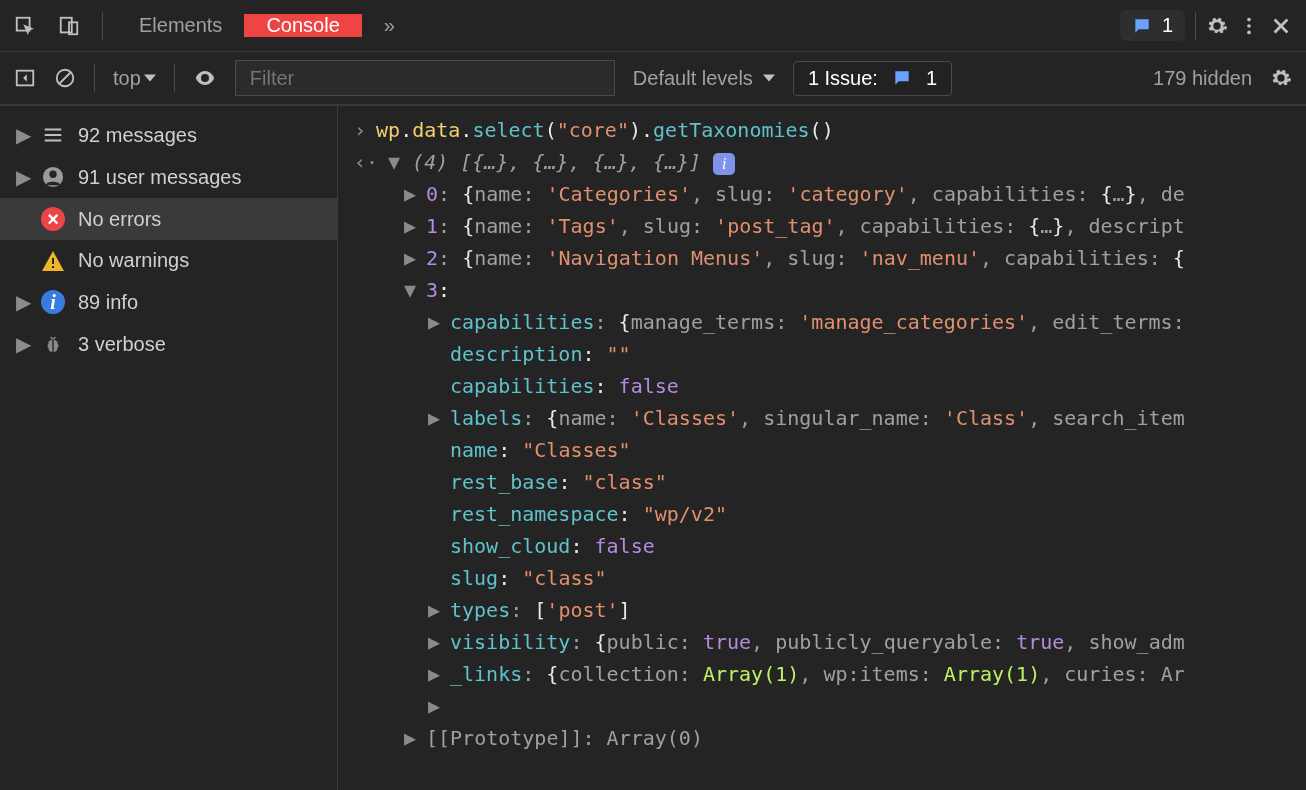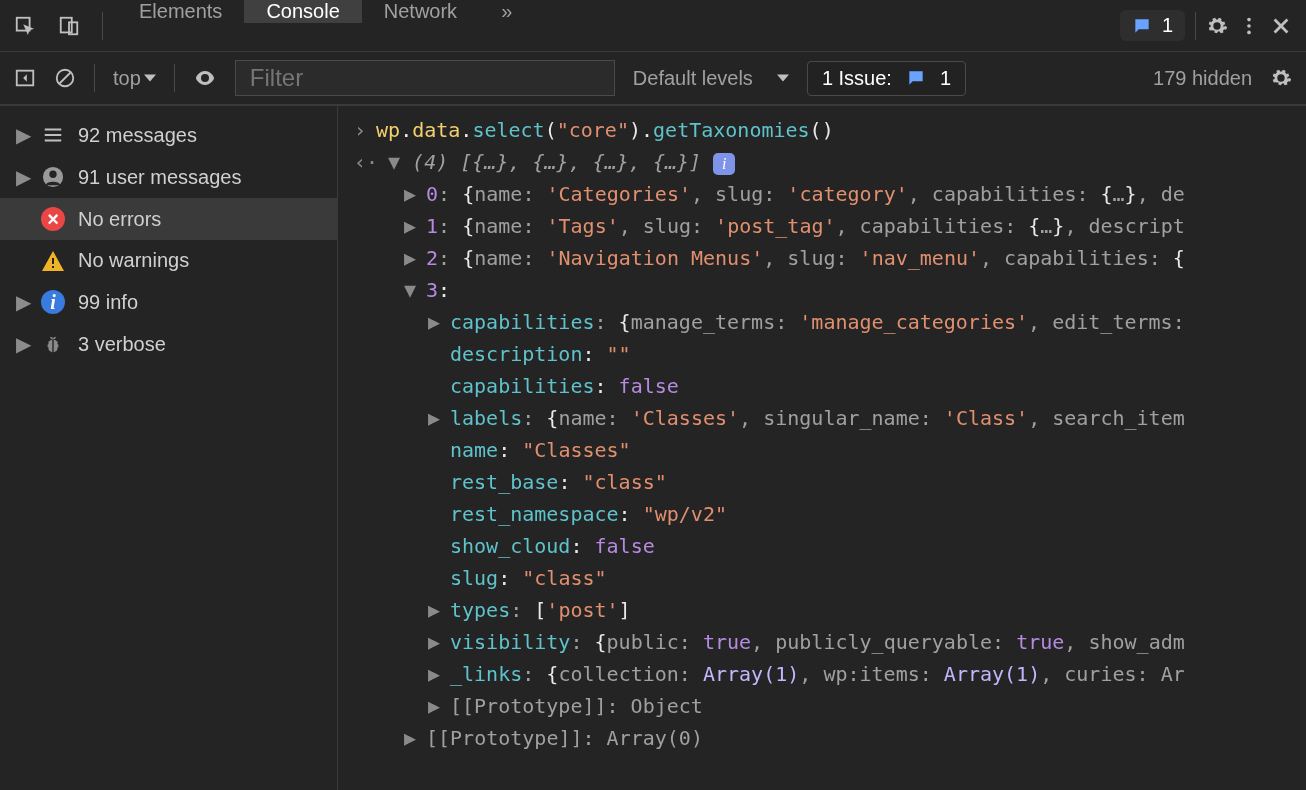--- a/index.html
+++ b/index.html
@@ -13,7 +13,7 @@
   
   .topbar{display:flex;align-items:center;height:52px;border-bottom:1px solid var(--border);background:var(--bg)}
   .tb-left{display:flex;align-items:center;padding:0 14px;gap:22px}
-  .tabs{display:flex;align-items:flex-start;height:100%}
+  .tabs{display:flex;align-items:center;height:100%}
   .tab{display:flex;align-items:center;padding:0 22px;color:var(--muted);cursor:pointer}
   .tab.active{background:#404040;color:#fff}
   .tb-right{margin-left:auto;display:flex;align-items:center;gap:10px;padding-right:14px}

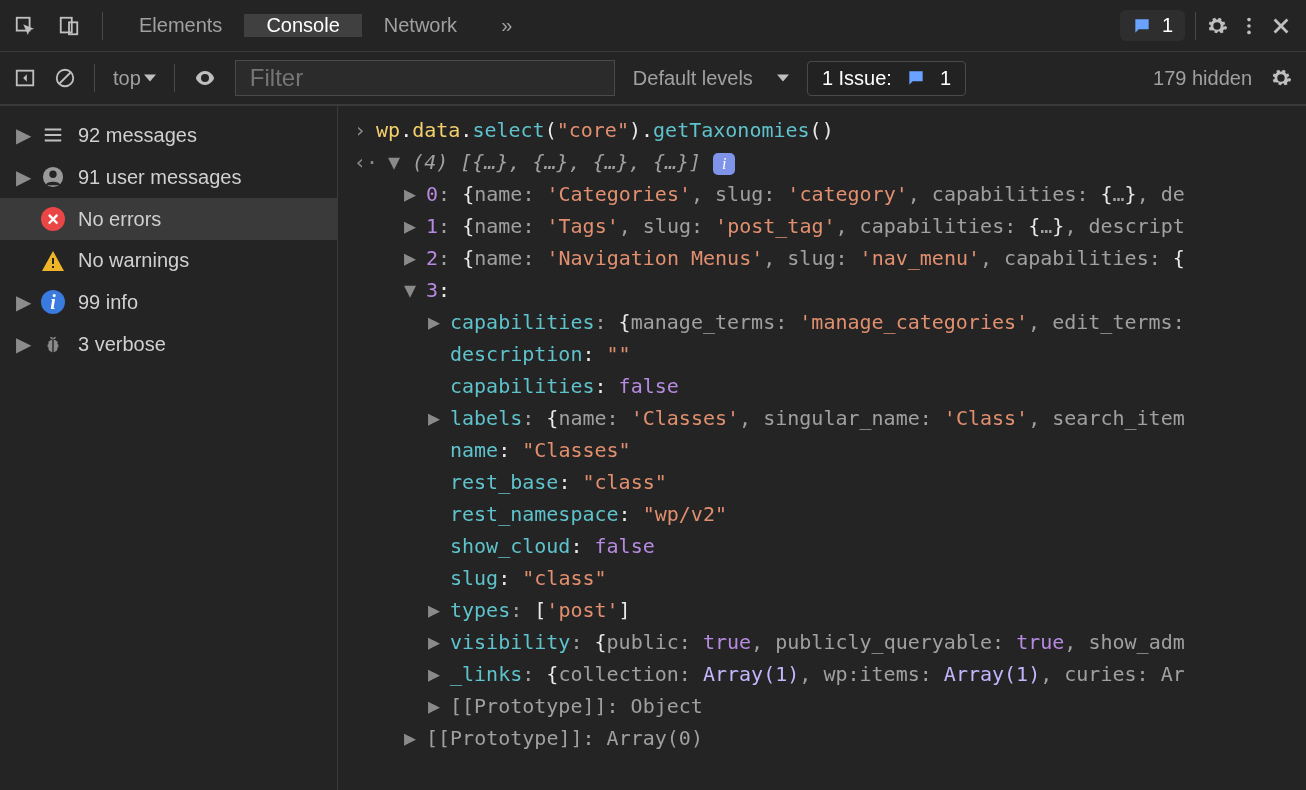--- a/index.html
+++ b/index.html
@@ -15,7 +15,7 @@
   .tb-left{display:flex;align-items:center;padding:0 14px;gap:22px}
   .tabs{display:flex;align-items:center;height:100%}
   .tab{display:flex;align-items:center;padding:0 22px;color:var(--muted);cursor:pointer}
-  .tab.active{background:#404040;color:#fff}
+  .tab.active{background:#ef4444;color:#fff}
   .tb-right{margin-left:auto;display:flex;align-items:center;gap:10px;padding-right:14px}
   .issues-chip{display:flex;align-items:center;background:#2e2e2e;border-radius:6px;padding:4px 12px;gap:10px;color:#fff}
   .issues-chip .bubble{color:#6aa2ff}

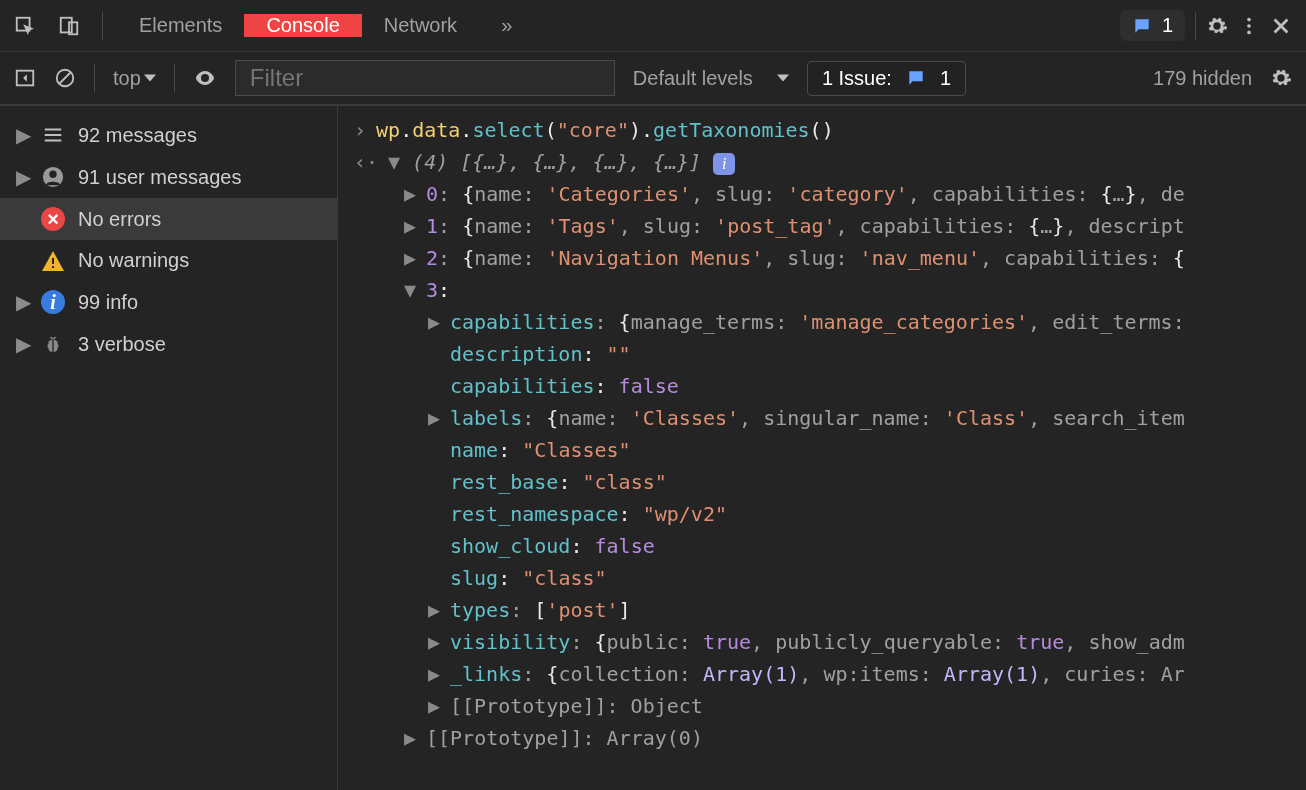--- a/index.html
+++ b/index.html
@@ -80,9 +80,6 @@
         <span>Console</span>
       </div>
     <div class="tab">
-        <span>Network</span>
-      </div>
-    <div class="tab">
         <span>»</span>
       </div>
   </div>

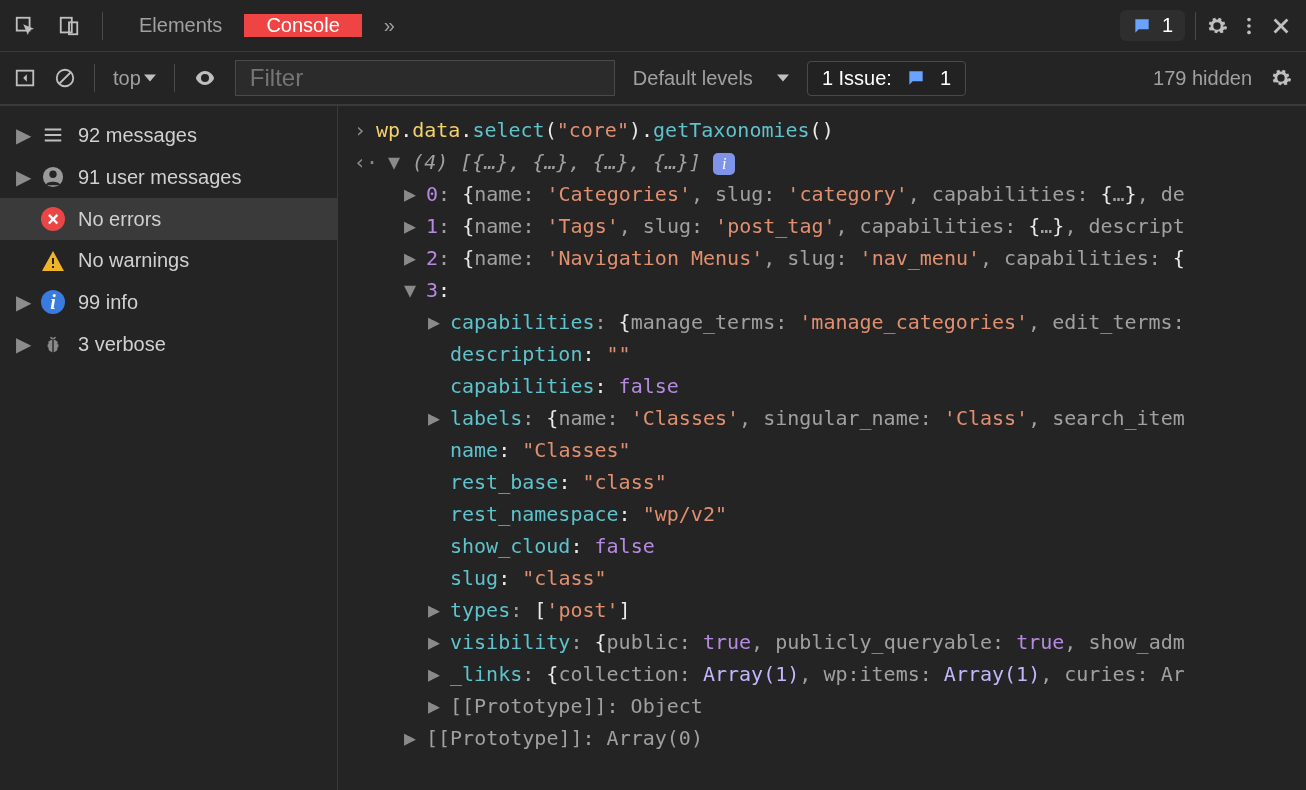--- a/index.html
+++ b/index.html
@@ -25,7 +25,7 @@
   
   .toolbar{display:flex;align-items:center;height:54px;padding:0 14px;border-bottom:2px solid var(--border);gap:18px}
   .ctx-scope{display:flex;align-items:center;gap:3px;color:var(--muted)}
-  .filter{flex:0 0 380px;height:36px;border:1px solid var(--border-light);background:#2b2b2b;color:var(--muted);padding:0 14px;font-size:24px}
+  .filter{flex:0 0 380px;height:36px;border:1px solid var(--border-light);background:#2b2b2b;color:var(--muted);padding:0 14px;font-size:20px}
   .lvl{display:flex;align-items:center;gap:24px;color:var(--muted)}
   .issue-box{display:flex;align-items:center;gap:14px;border:1px solid var(--border-light);border-radius:4px;padding:5px 14px;color:#fff;background:#222}
   .hidden-count{color:var(--muted);margin-left:auto}

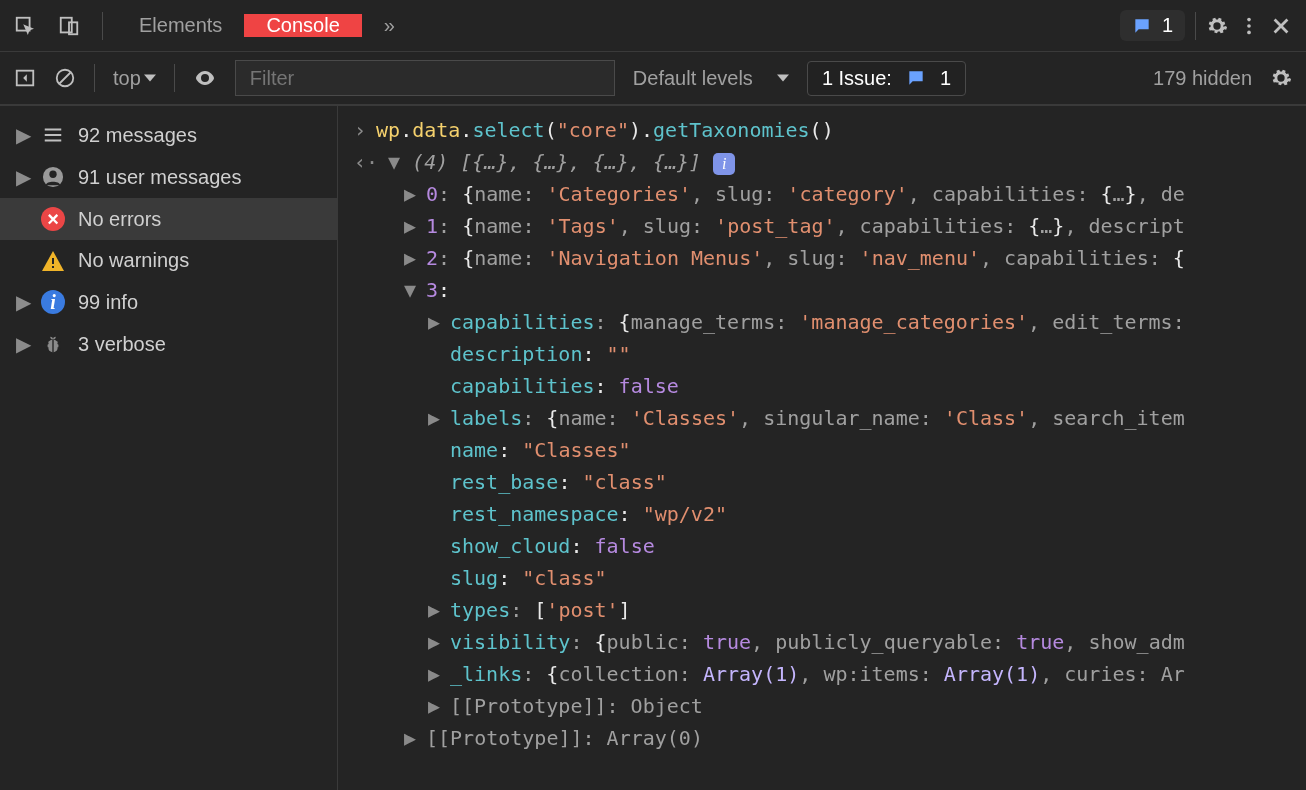--- a/index.html
+++ b/index.html
@@ -26,7 +26,7 @@
   .toolbar{display:flex;align-items:center;height:54px;padding:0 14px;border-bottom:2px solid var(--border);gap:18px}
   .ctx-scope{display:flex;align-items:center;gap:3px;color:var(--muted)}
   .filter{flex:0 0 380px;height:36px;border:1px solid var(--border-light);background:#2b2b2b;color:var(--muted);padding:0 14px;font-size:20px}
-  .lvl{display:flex;align-items:center;gap:24px;color:var(--muted)}
+  .lvl{display:flex;align-items:center;gap:10px;color:var(--muted)}
   .issue-box{display:flex;align-items:center;gap:14px;border:1px solid var(--border-light);border-radius:4px;padding:5px 14px;color:#fff;background:#222}
   .hidden-count{color:var(--muted);margin-left:auto}
   

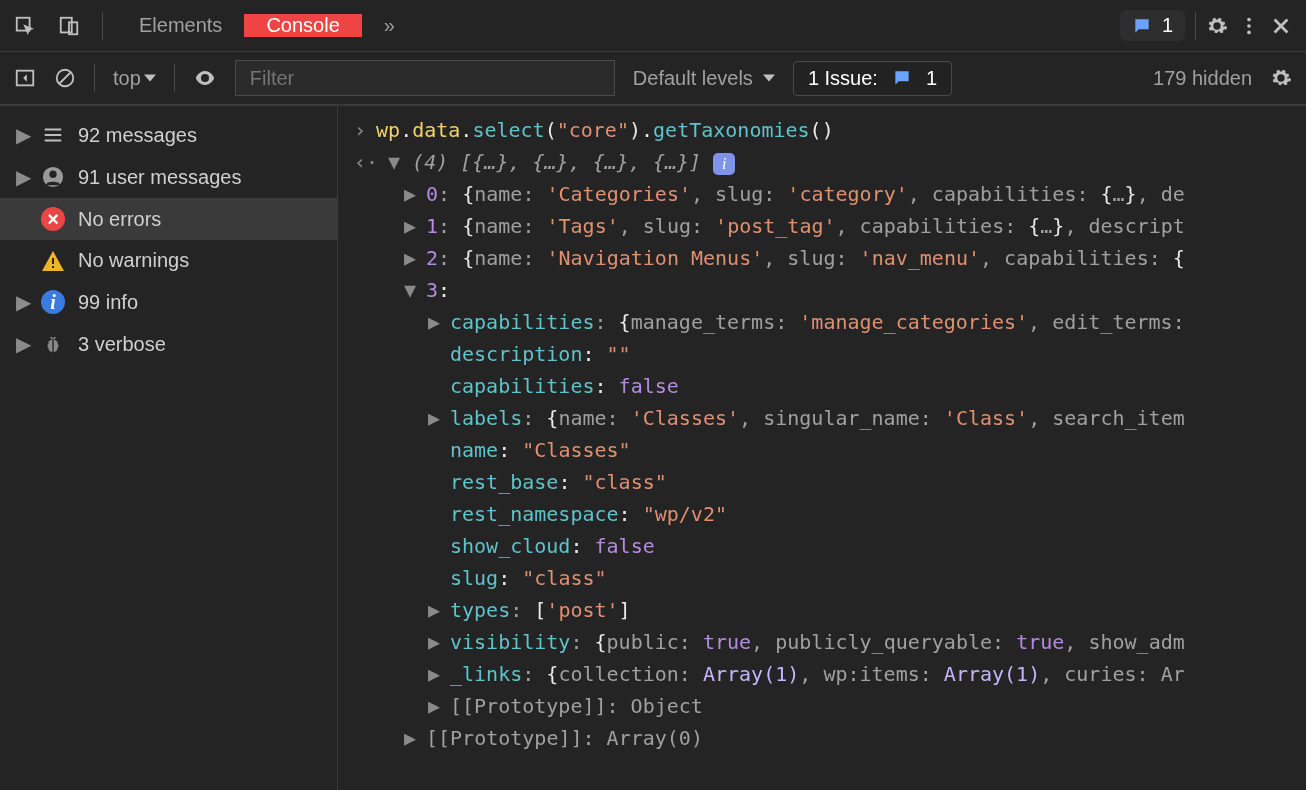--- a/index.html
+++ b/index.html
@@ -212,7 +212,7 @@
       <span class="sb-ico">
           <span class="circle c-info">i</span>
         </span>
-      <span>99 info</span>
+      <span>89 info</span>
     </div>
     <div class="sb-row">
       <span class="sb-arrow">▶</span>

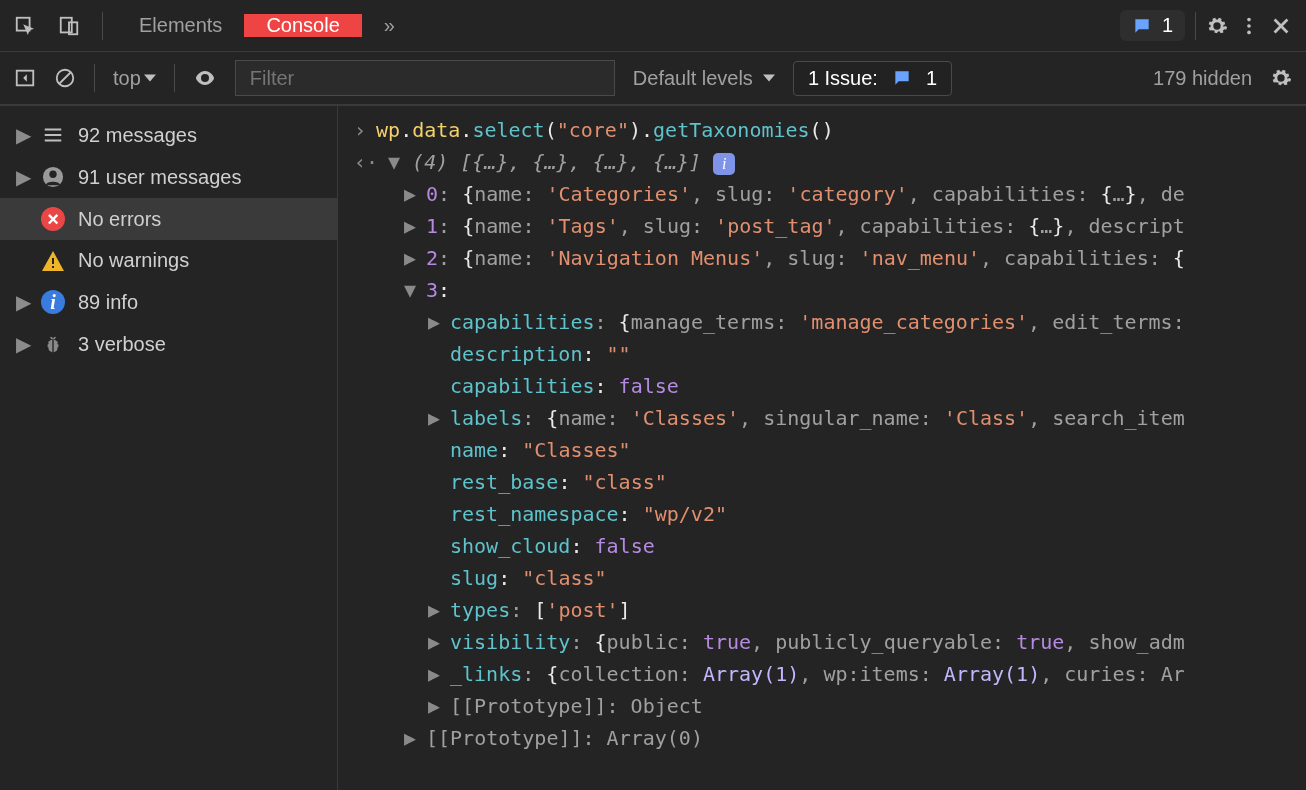--- a/index.html
+++ b/index.html
@@ -46,7 +46,7 @@
   .row{display:flex;align-items:flex-start;gap:10px}
   .gut{color:#8a8a8a}
   .code{white-space:pre}
-  .y{color:var(--yellow)}.c{color:var(--cyan)}.s{color:var(--str)}.p{color:var(--purple)}.g{color:var(--muted)}.w{color:var(--bright)}.wht{color:#c4b5fd}
+  .y{color:var(--yellow)}.c{color:var(--cyan)}.s{color:var(--str)}.p{color:var(--purple)}.g{color:var(--muted)}.w{color:var(--bright)}.wht{color:#bef264}
   .ital{font-style:italic}
   .chip{display:inline-flex;align-items:center;justify-content:center;width:22px;height:22px;border-radius:5px;background:var(--chip);color:#fff;font-style:italic;font-family:Georgia,serif;font-size:16px;vertical-align:middle}
   .exp-row{display:flex;align-items:flex-start;gap:8px}

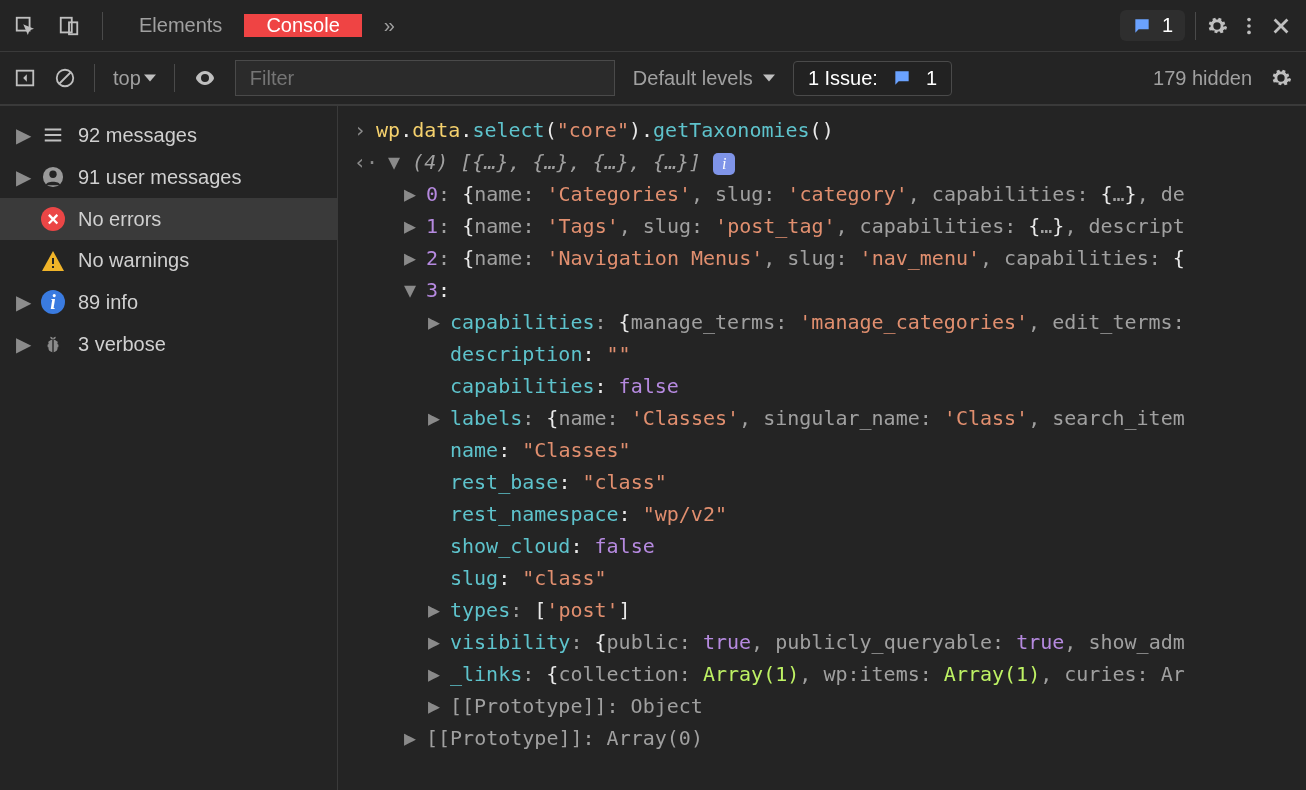--- a/index.html
+++ b/index.html
@@ -310,7 +310,6 @@
         </div>
       <div class="exp-row lvl2">
           <span class="tri">▶</span>
-          <span class="code g">[[Prototype]]: Object</span>
         </div>
       <div class="exp-row lvl1">
           <span class="tri">▶</span>

